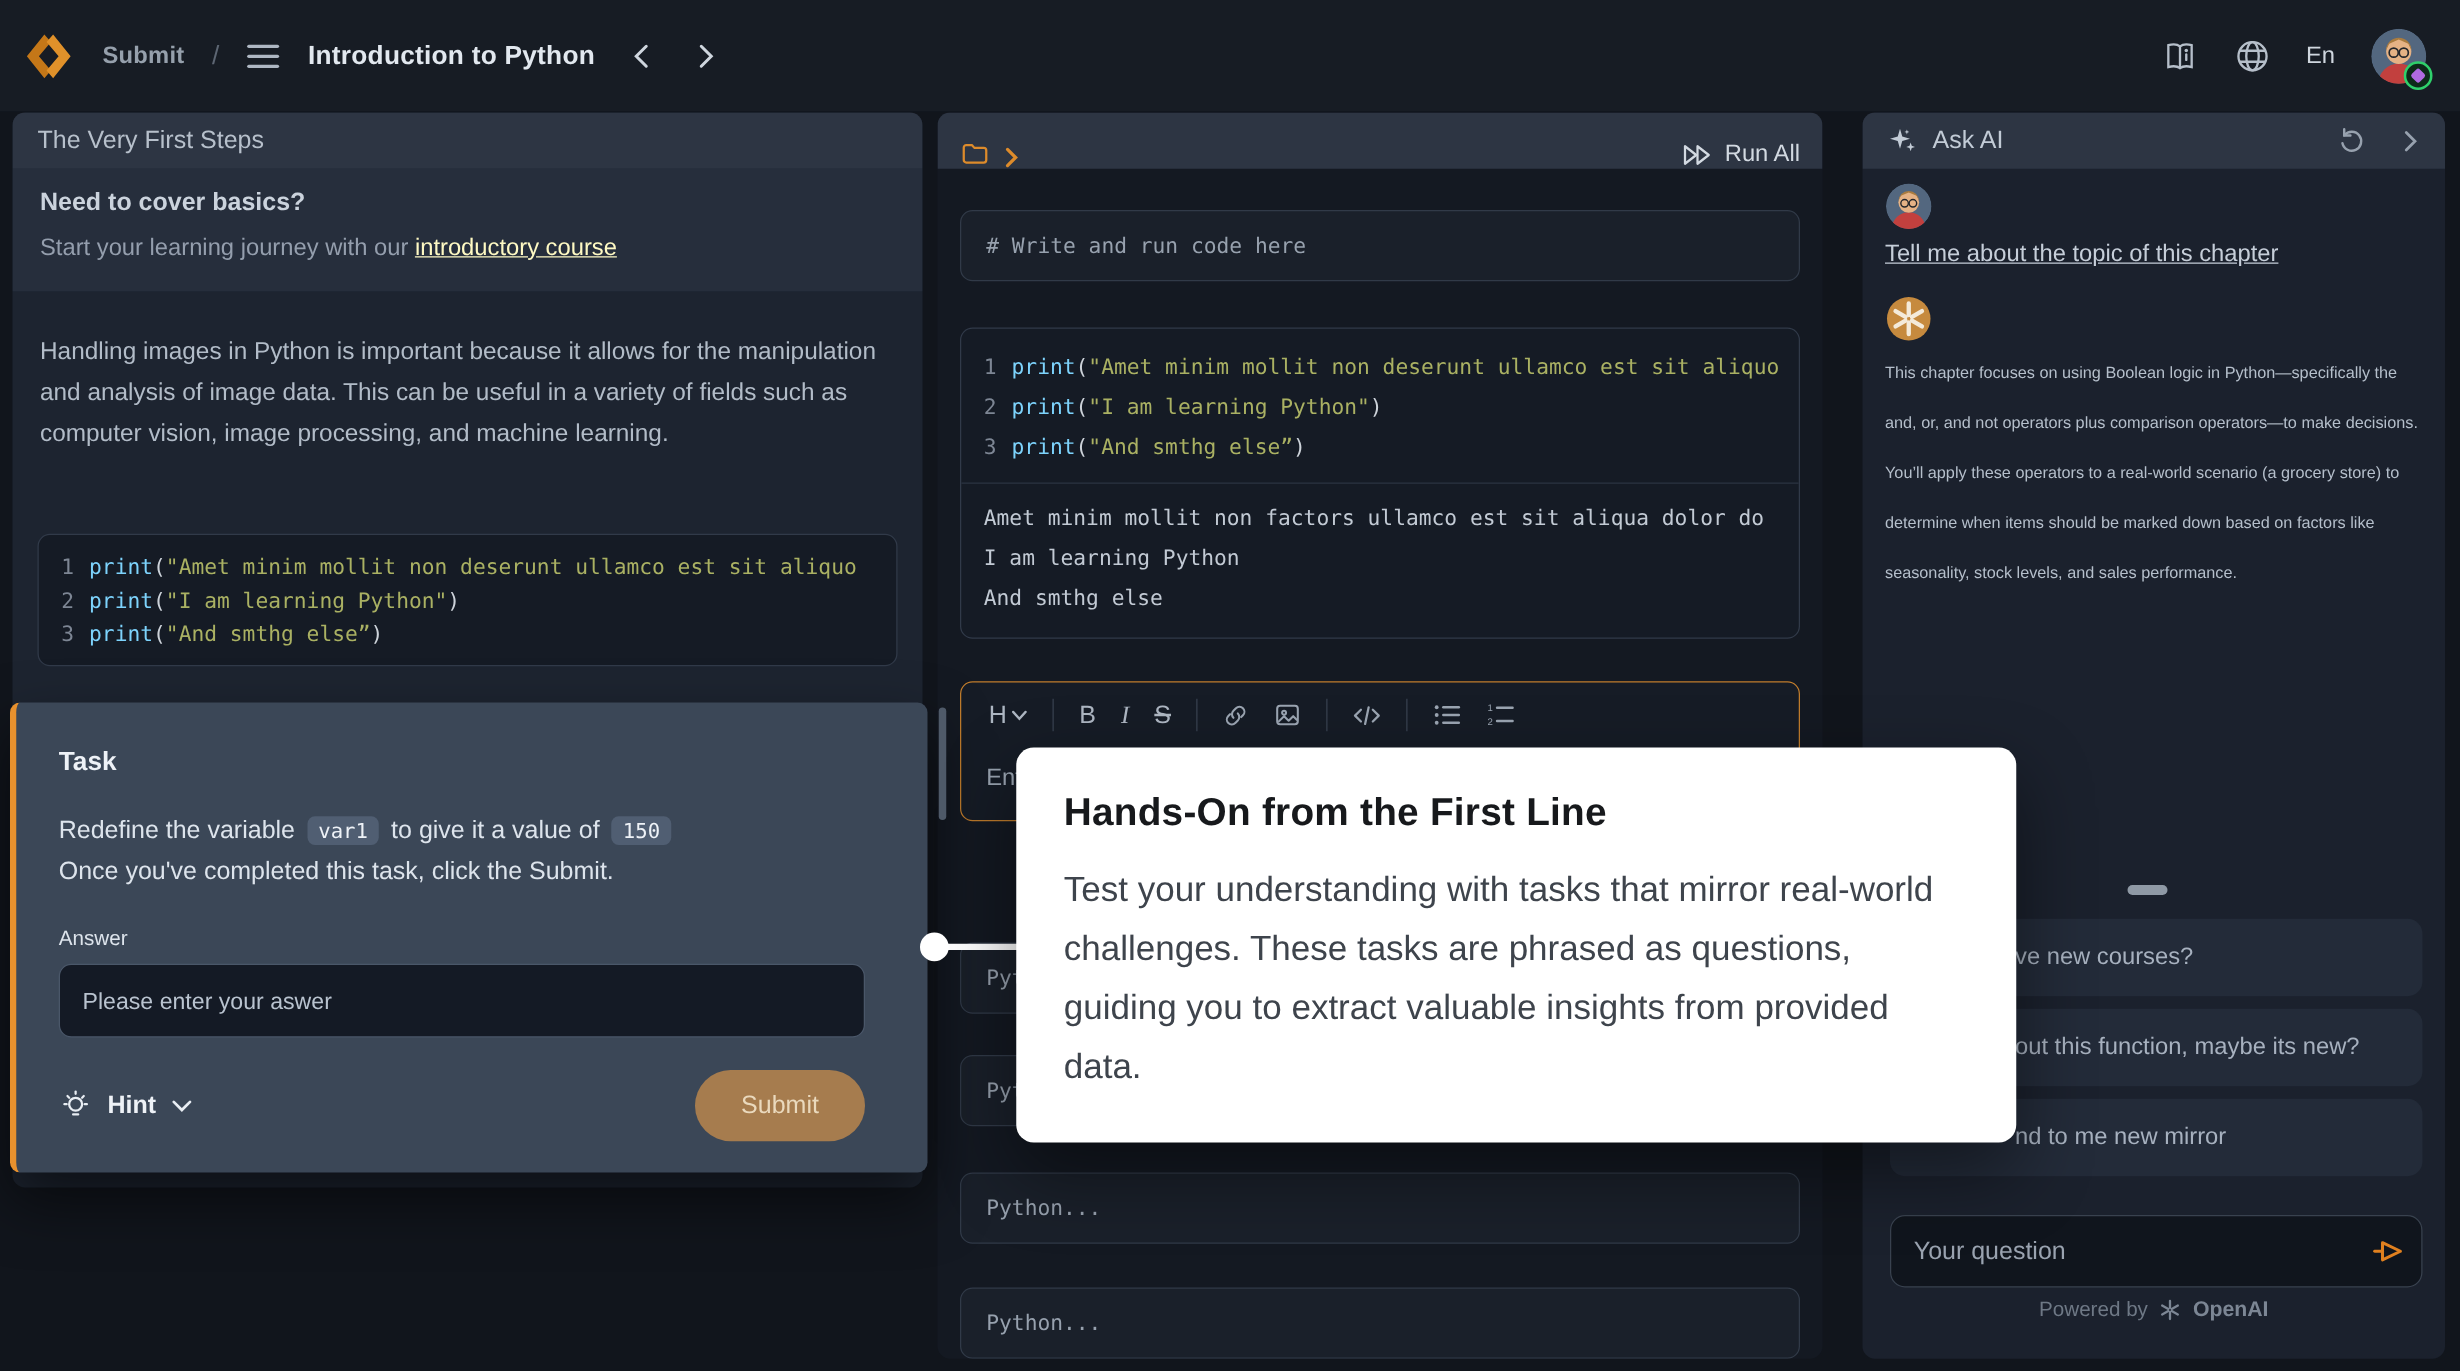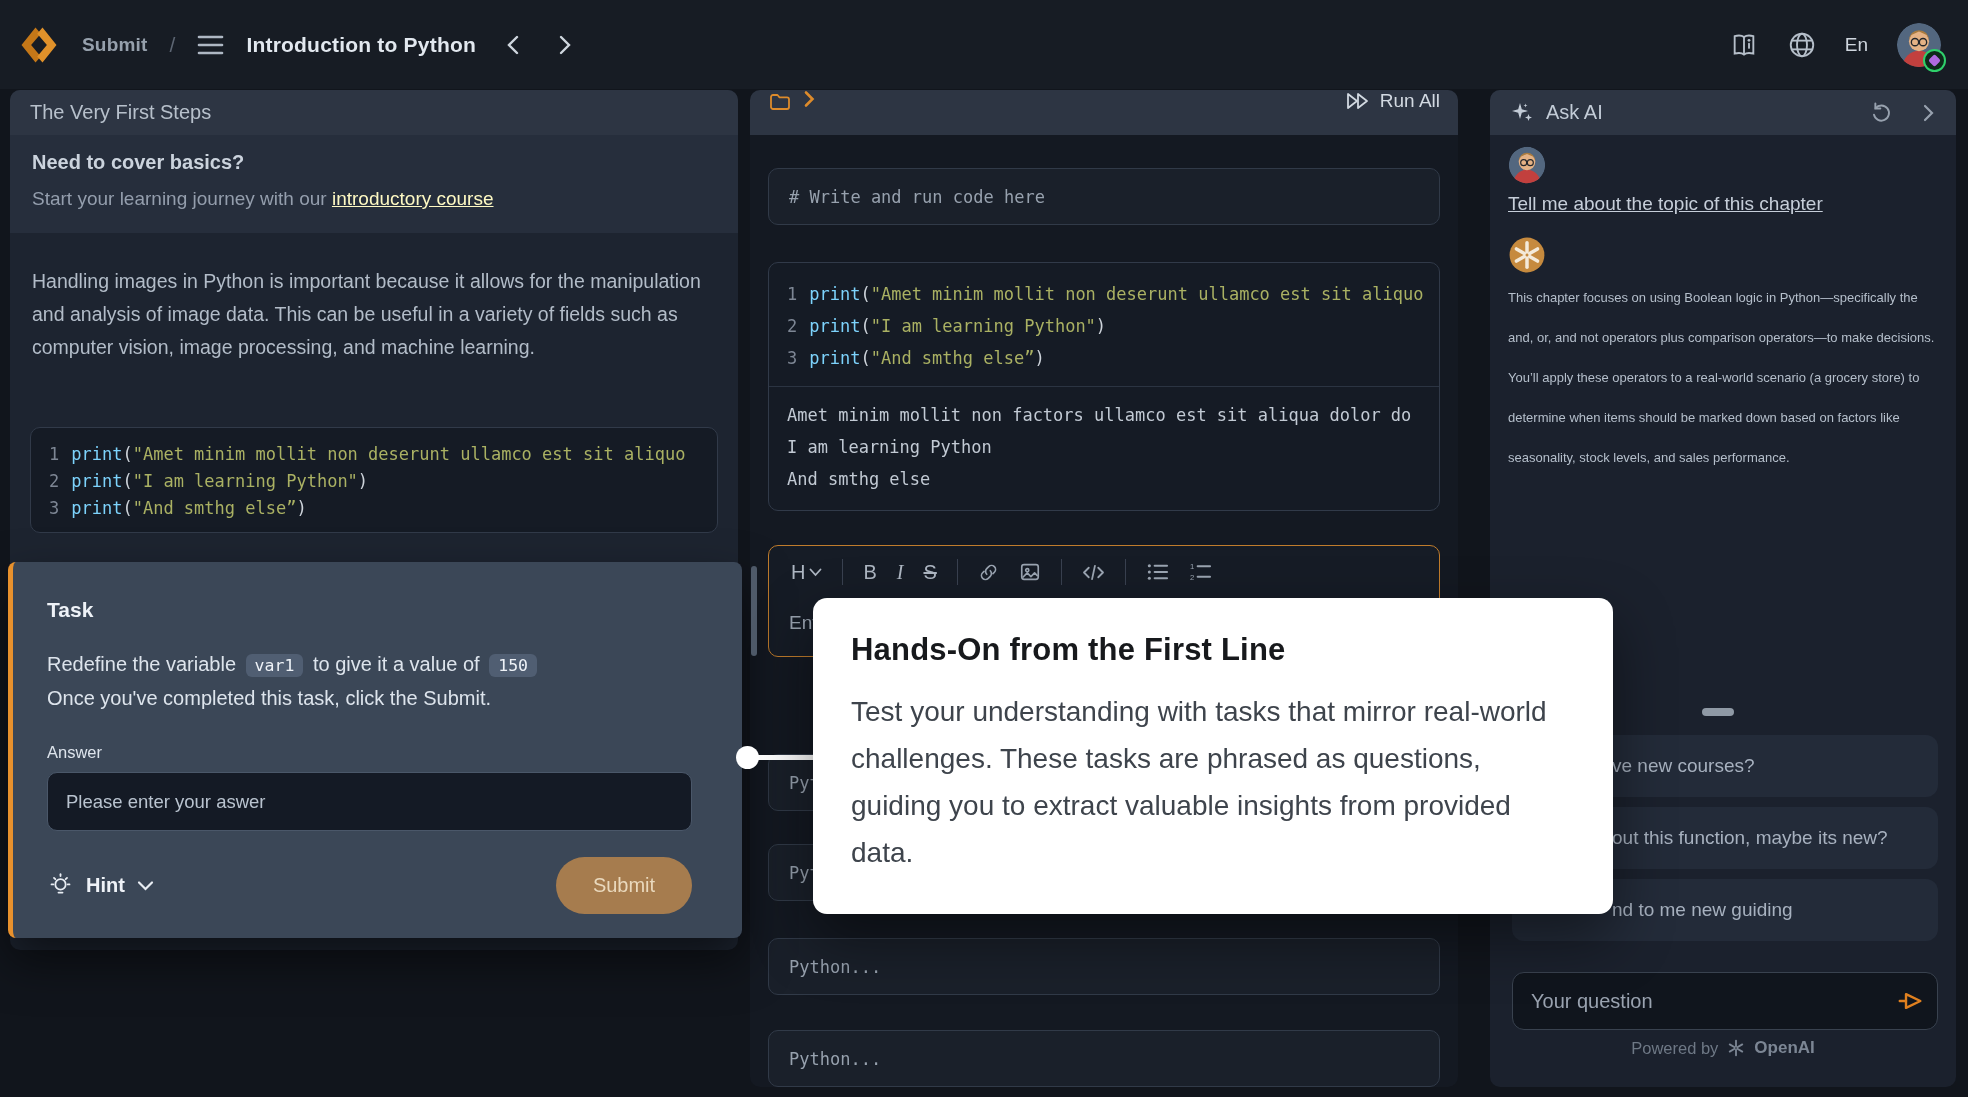--- a/index.html
+++ b/index.html
@@ -56,7 +56,7 @@
 
   
   #mid-panel { left:750px; top:90px; width:708px; height:997px; background:#141922; }
-  .mid-head { display:flex; align-items:flex-start; gap:10px; padding:0 18px; }
+  .mid-head { display:flex; align-items:flex-end; gap:10px; padding:0 18px; }
   .runall { margin-left:auto; display:flex; align-items:center; gap:9px; color:#d2d9e1; font-size:19px; cursor:pointer; background:none; border:none; font-family:inherit; }
   .mono-input { background:#1a202a; border:1px solid #313a48; border-radius:10px; font-family:"DejaVu Sans Mono", monospace; font-size:17px; color:#97a1ae; display:flex; align-items:center; padding:0 20px; }
   #mid-editor { position:absolute; left:18px; top:78px; width:672px; height:57px; }

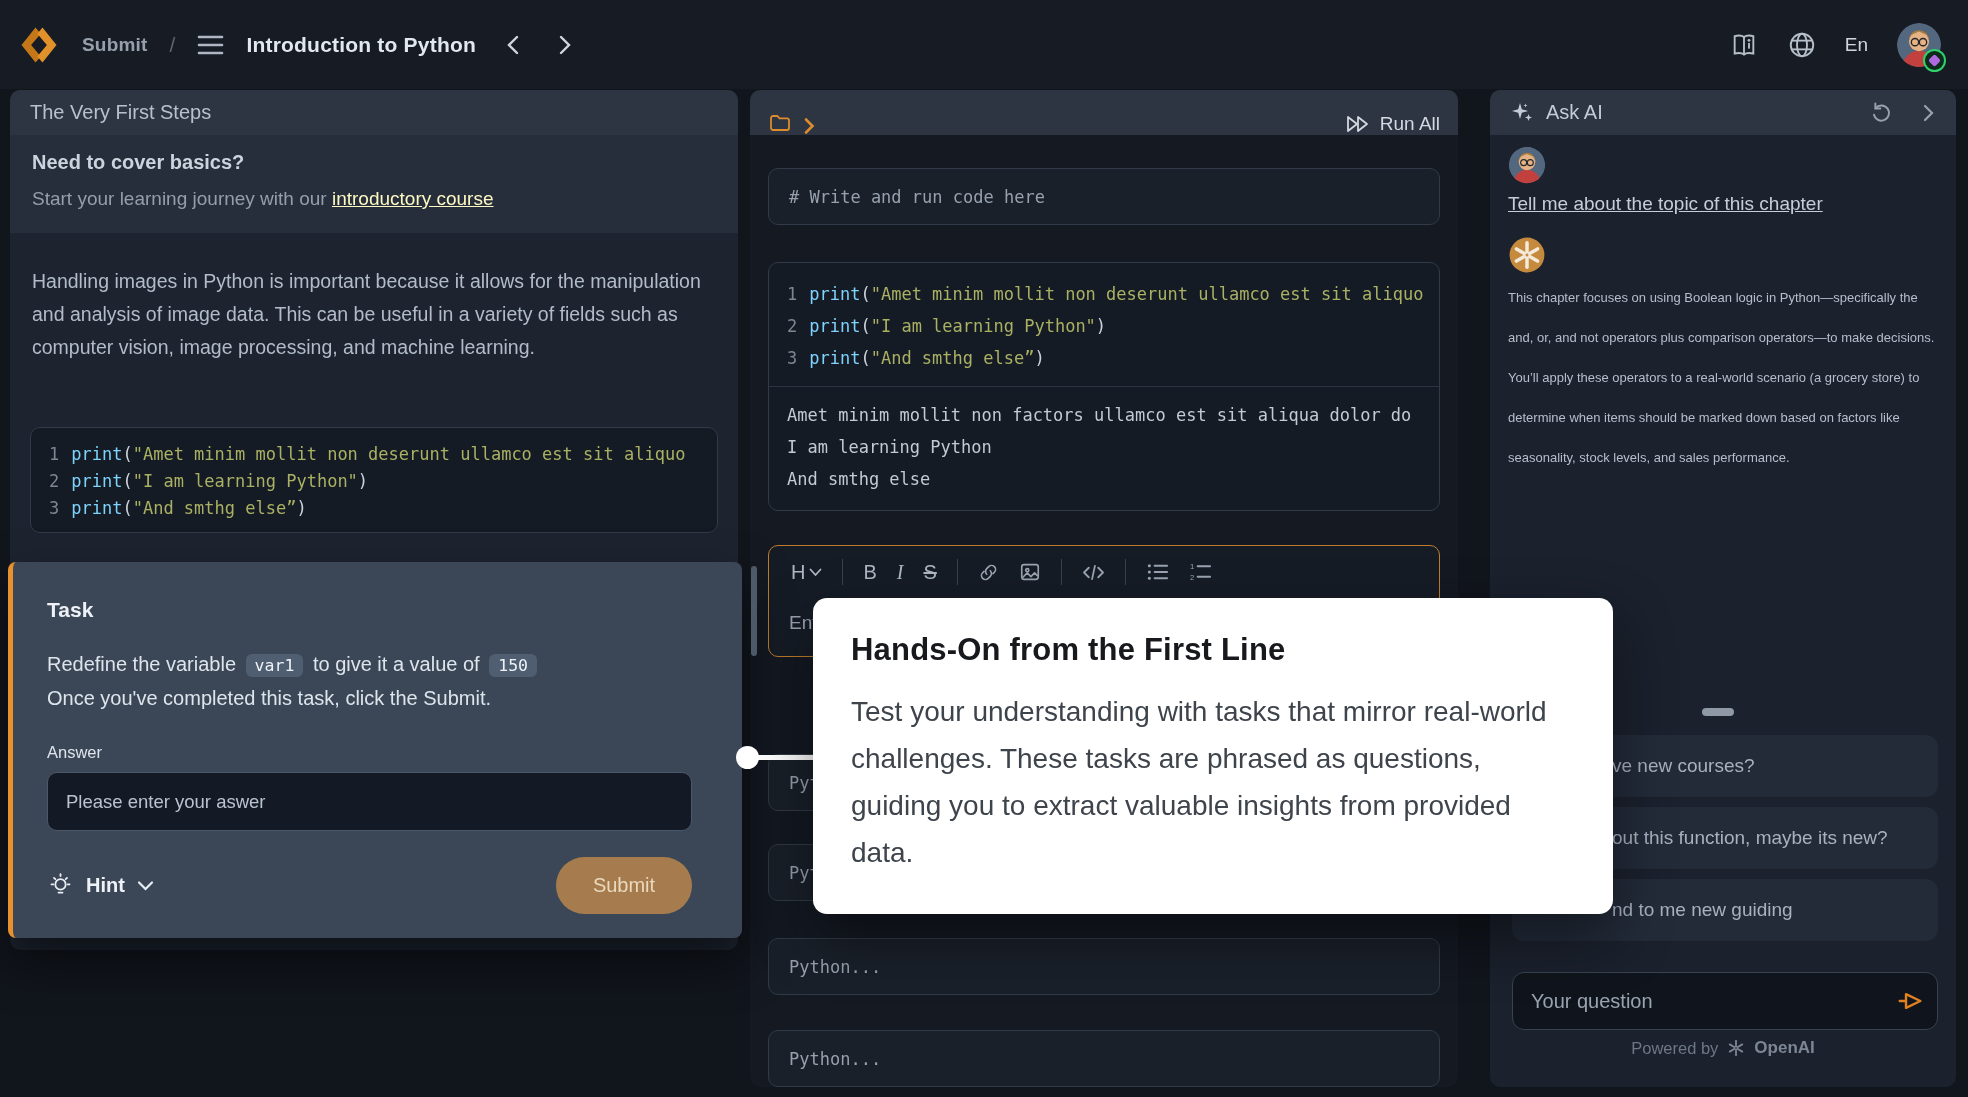--- a/index.html
+++ b/index.html
@@ -406,7 +406,7 @@
 
     <div class="sugg-chip" style="top:645px">ve new courses?</div>
     <div class="sugg-chip" style="top:717px">out this function, maybe its new?</div>
-    <div class="sugg-chip" style="top:789px">nd to me new guiding</div>
+    <div class="sugg-chip" style="top:789px">nd to me new mirror</div>
 
     <div id="question-wrap">
       <input id="question-input" type="text" placeholder="Your question" style="">

